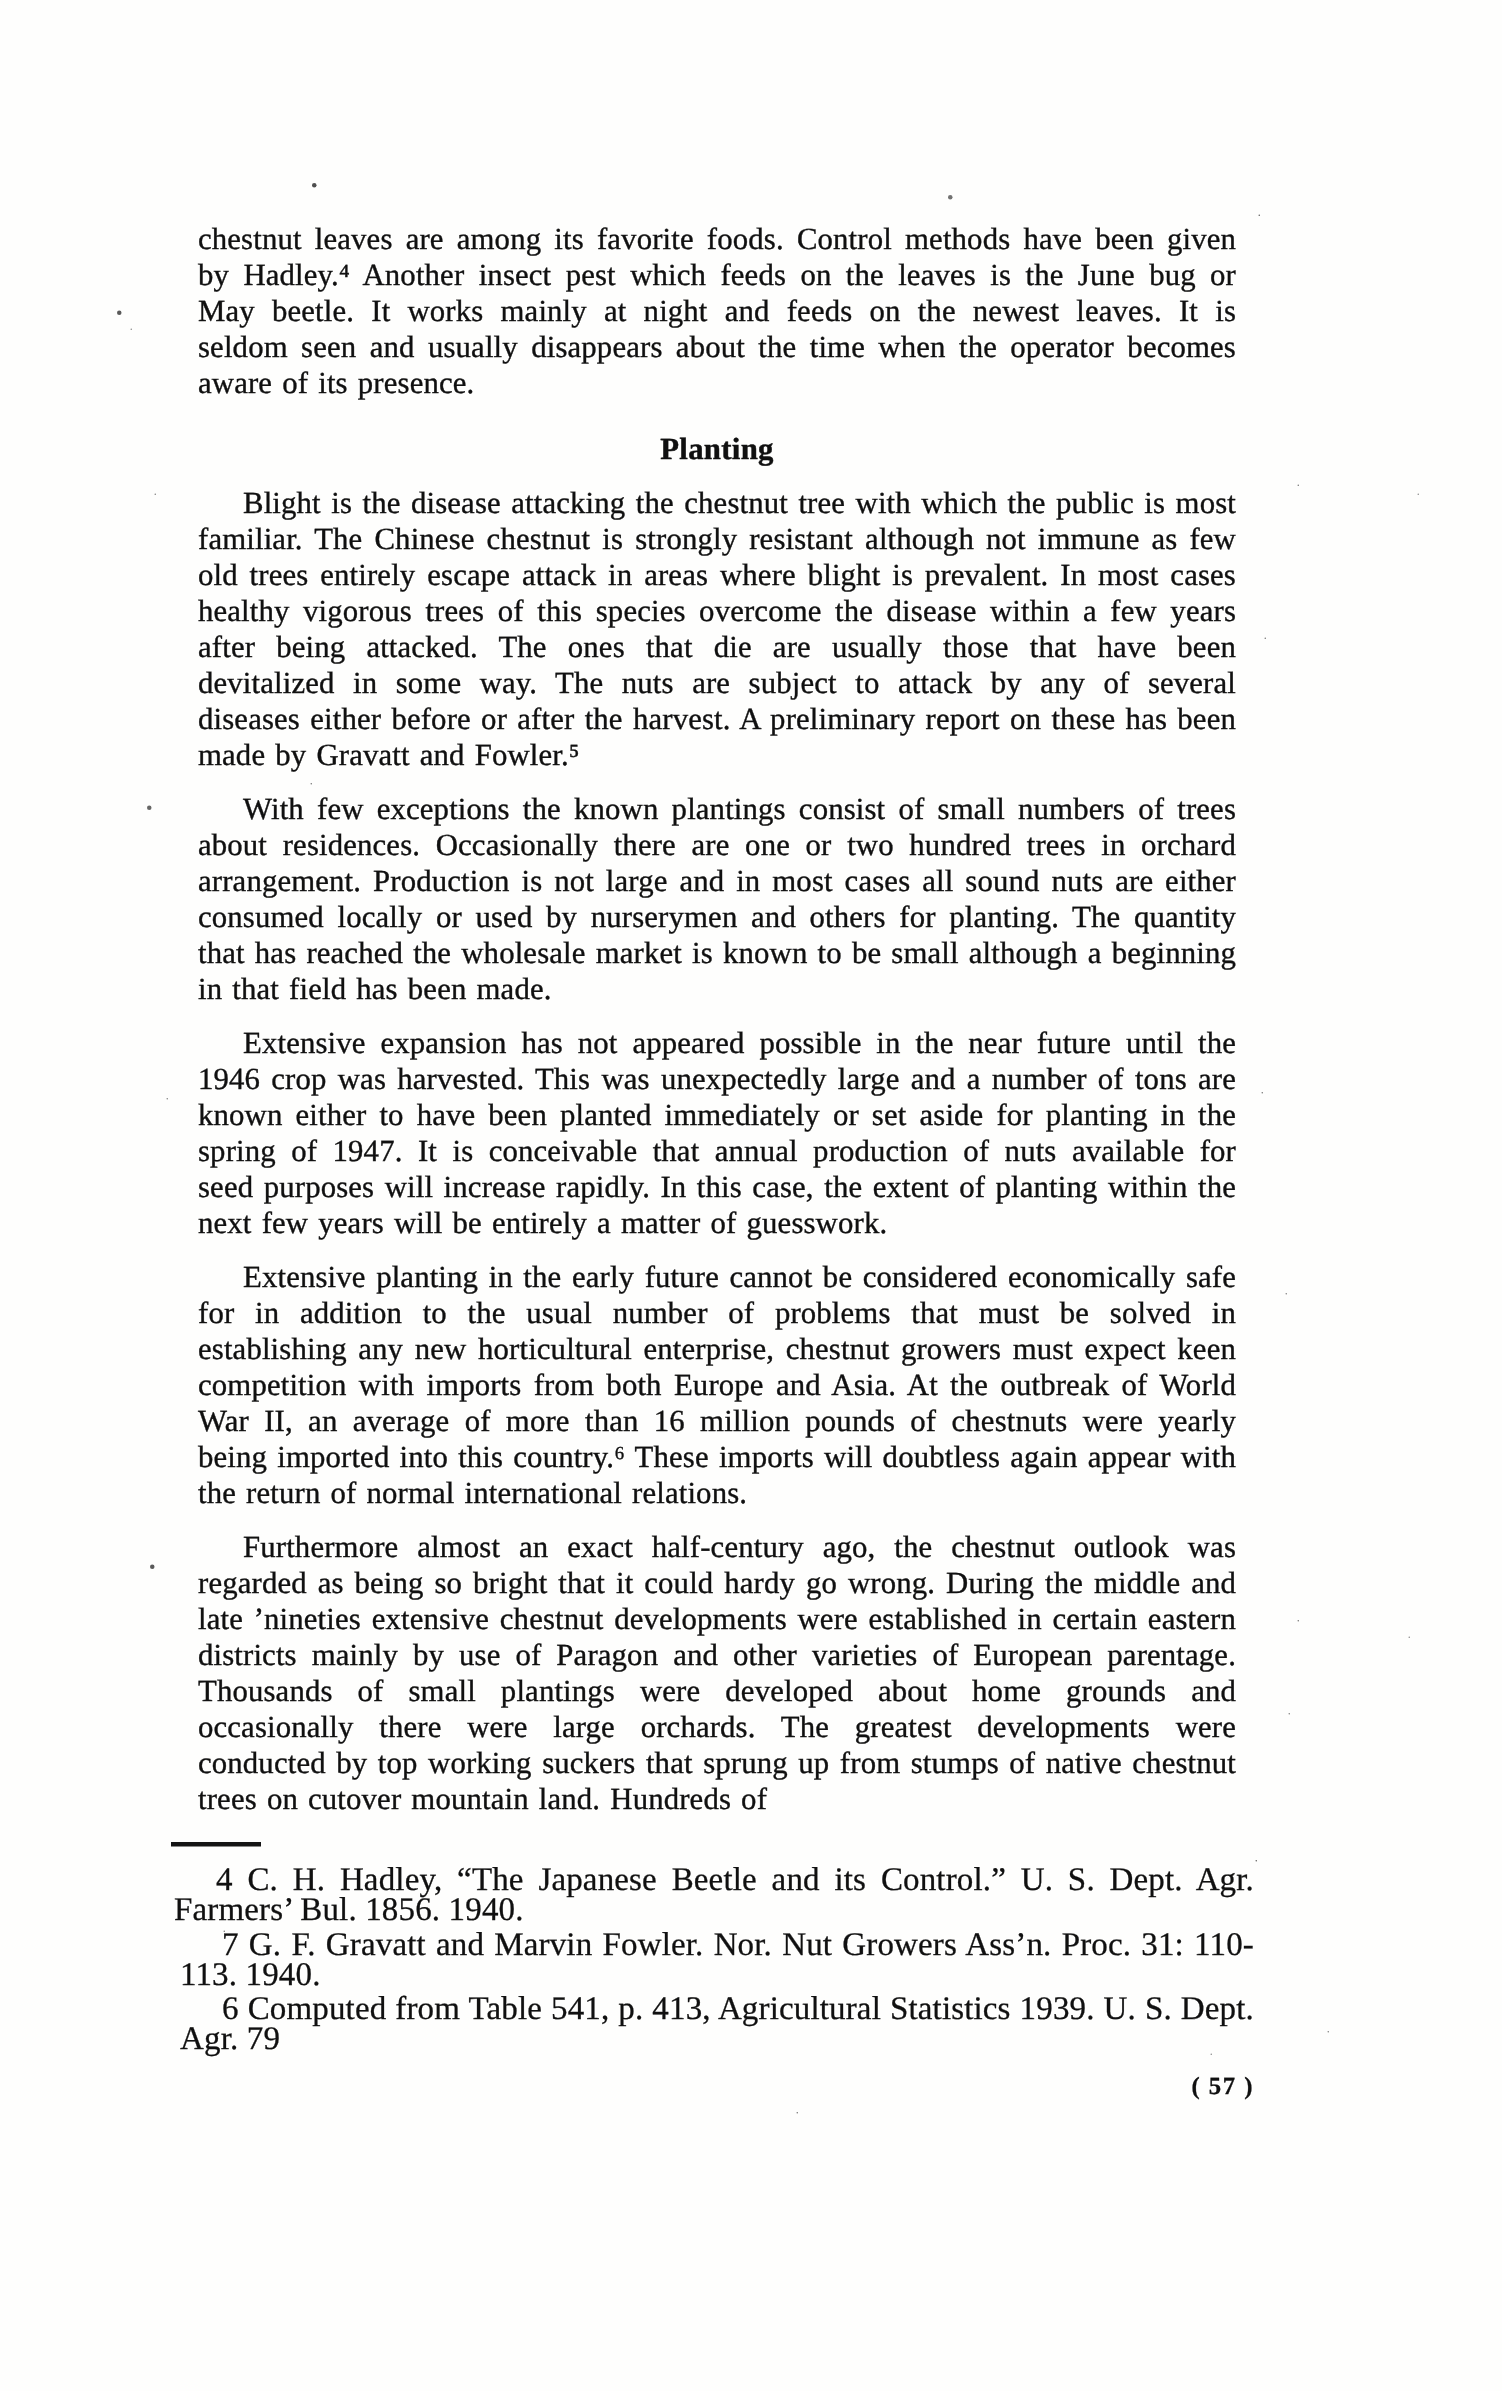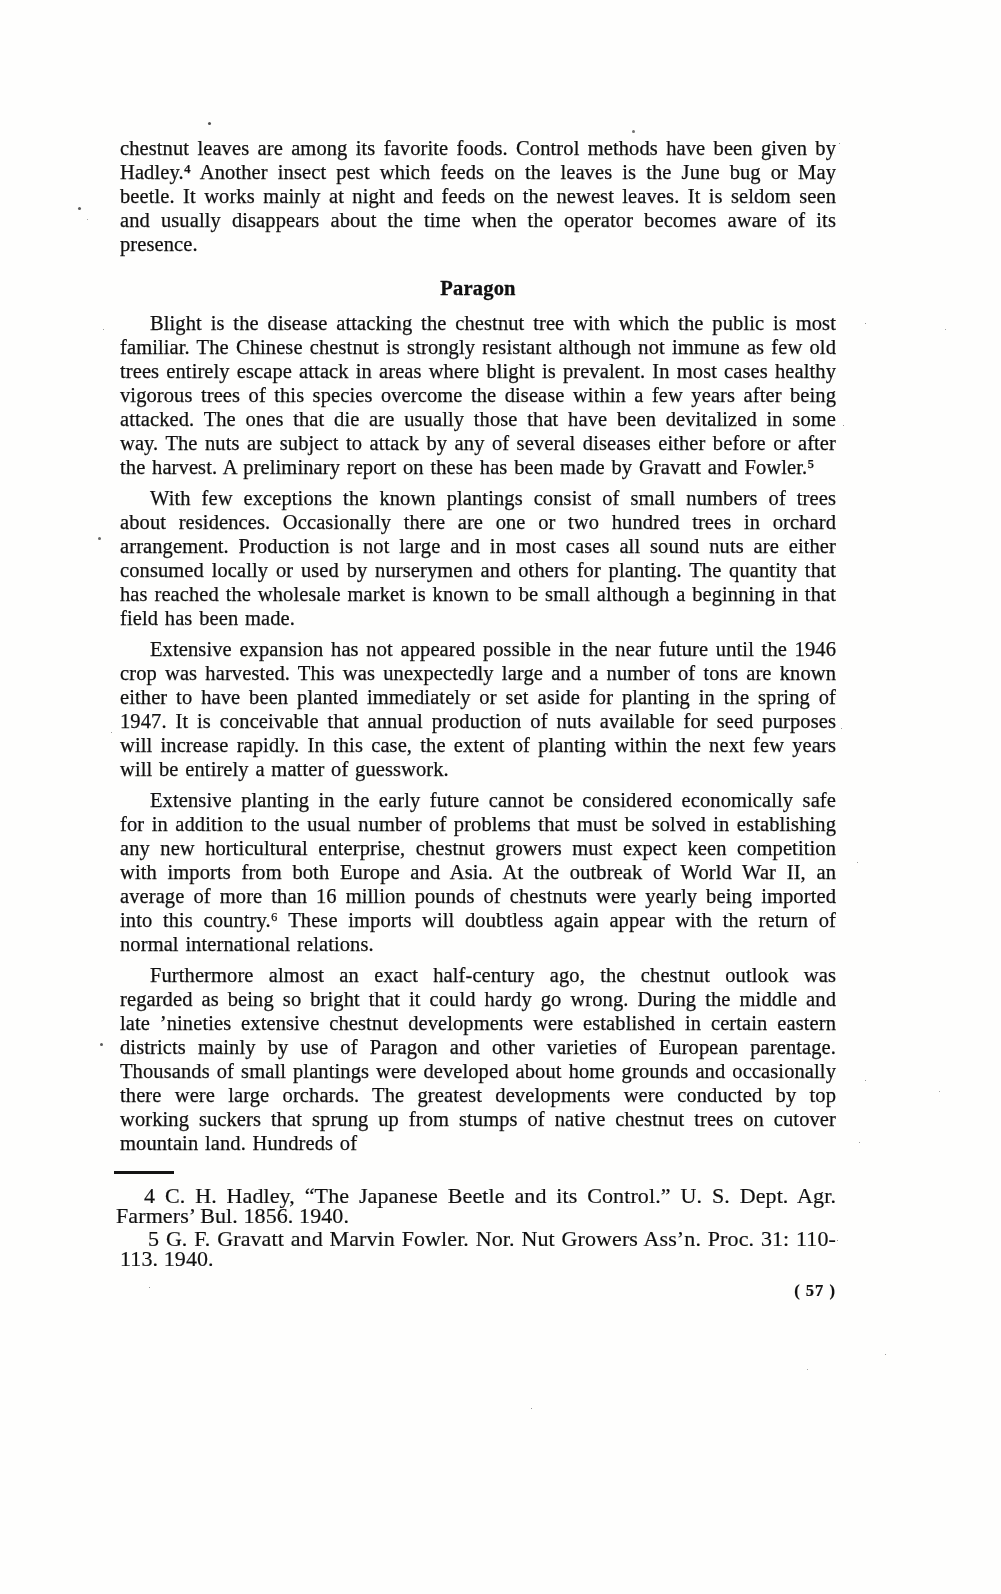--- a/index.html
+++ b/index.html
@@ -22,7 +22,7 @@
     width: 716px;
   }
   .par {
-    margin: 0;
+    margin: 12px;
     font-size: 20.5px;
     line-height: 24px;
     text-align: justify;

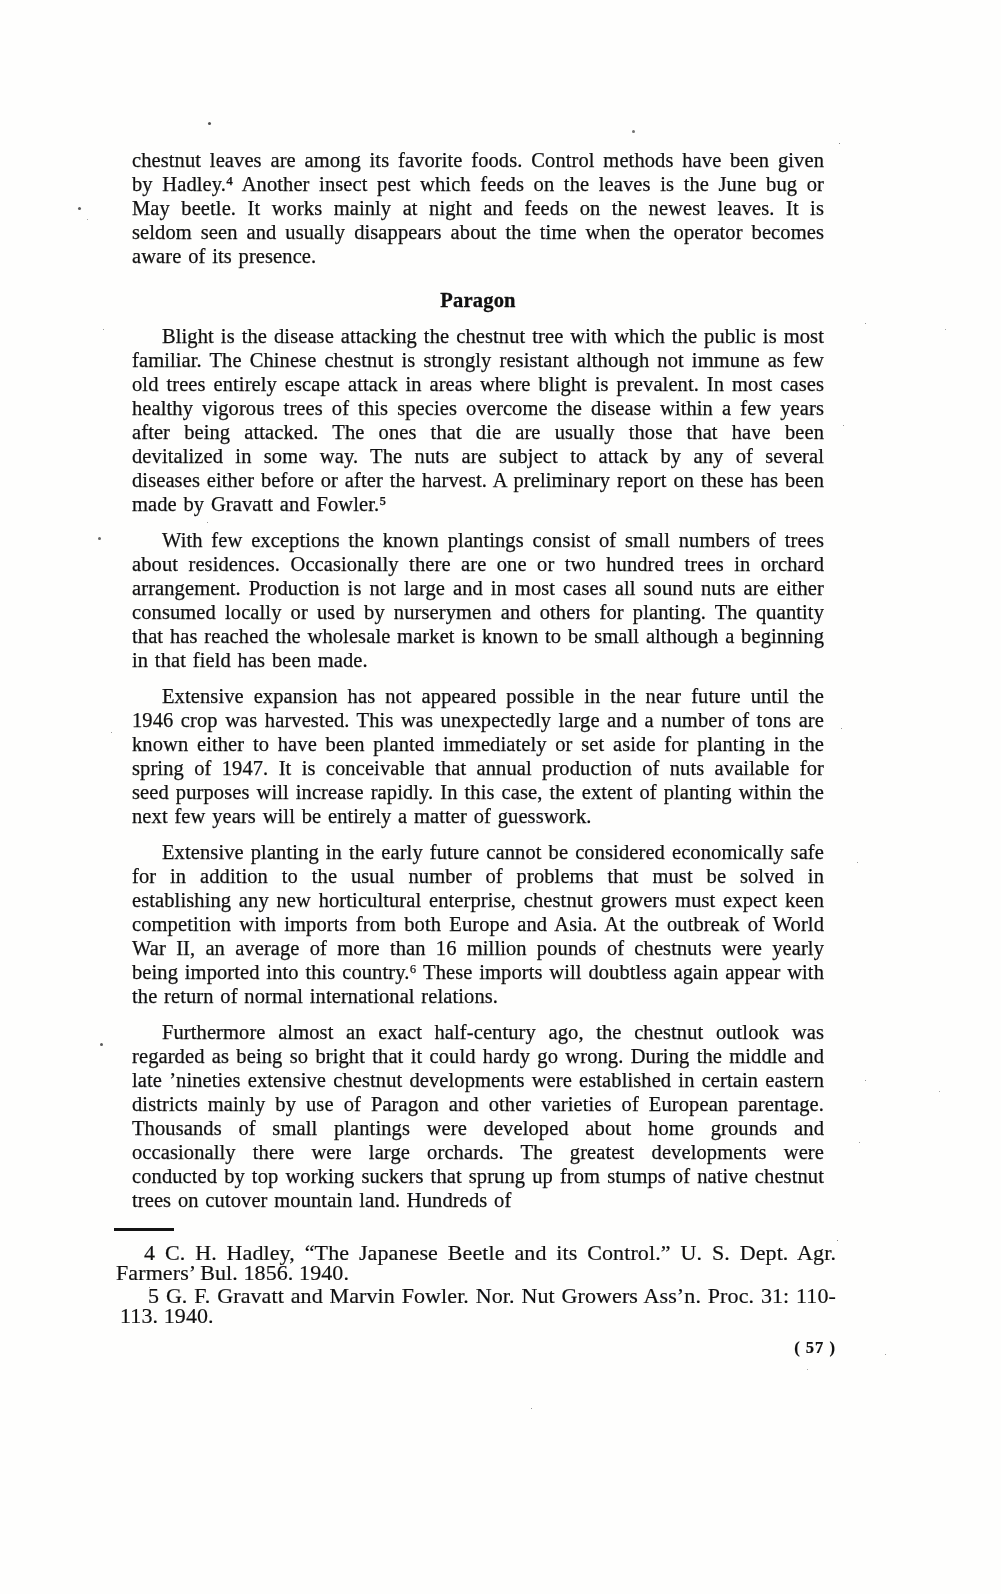--- a/index.html
+++ b/index.html
@@ -122,7 +122,7 @@
 
   <p class="par no-indent">chestnut leaves are among its favorite foods. Control methods have been given by Hadley.⁴ Another insect pest which feeds on the leaves is the June bug or May beetle. It works mainly at night and feeds on the newest leaves. It is seldom seen and usually disappears about the time when the operator becomes aware of its presence.</p>
 
-  <h2 class="section-heading">Paragon</h2>
+  <h2 class="section-heading">Planting</h2>
 
   <p class="par">Blight is the disease attacking the chestnut tree with which the public is most familiar. The Chinese chestnut is strongly resistant although not immune as few old trees entirely escape attack in areas where blight is prevalent. In most cases healthy vigorous trees of this species overcome the disease within a few years after being attacked. The ones that die are usually those that have been devitalized in some way. The nuts are subject to attack by any of several diseases either before or after the harvest. A preliminary report on these has been made by Gravatt and Fowler.⁵</p>
 

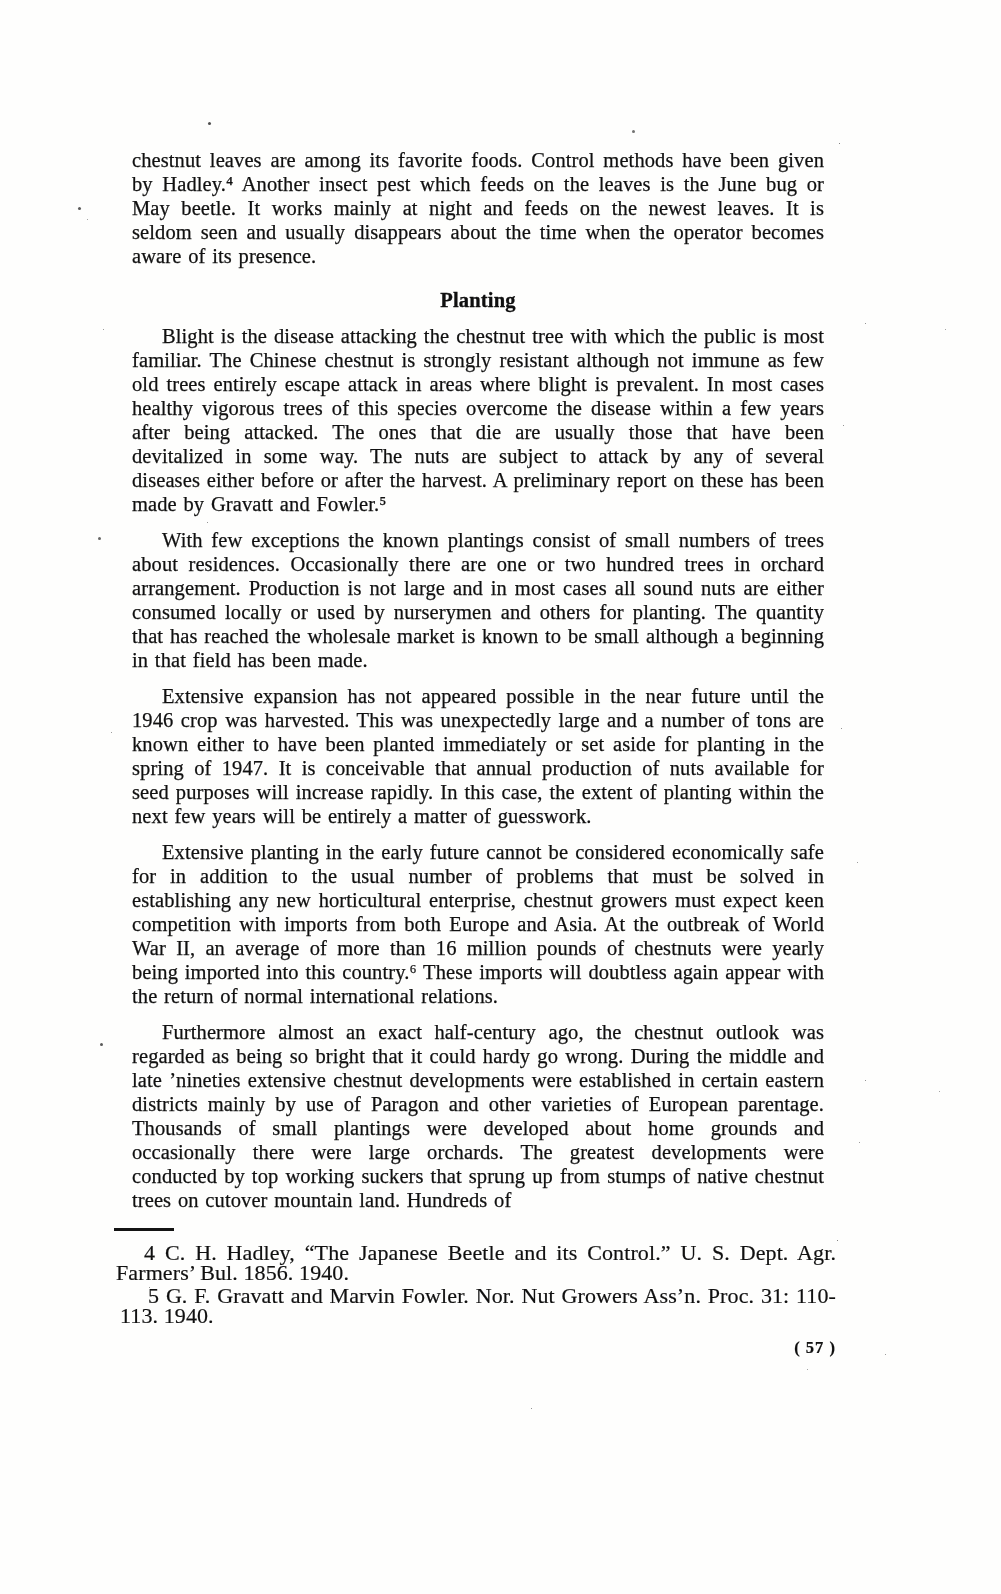--- a/index.html
+++ b/index.html
@@ -140,7 +140,7 @@
 
   <p class="footnote first">4  C. H. Hadley, “The Japanese Beetle and its Control.” U. S. Dept. Agr. Farmers’ Bul. 1856. 1940.</p>
 
-  <p class="footnote">5  G. F. Gravatt and Marvin Fowler. Nor. Nut Growers Ass’n. Proc. 31: 110-113. 1940.</p>
+  <p class="footnote">7  G. F. Gravatt and Marvin Fowler. Nor. Nut Growers Ass’n. Proc. 31: 110-113. 1940.</p>
 
 
   <div class="page-number">( 57 )</div>

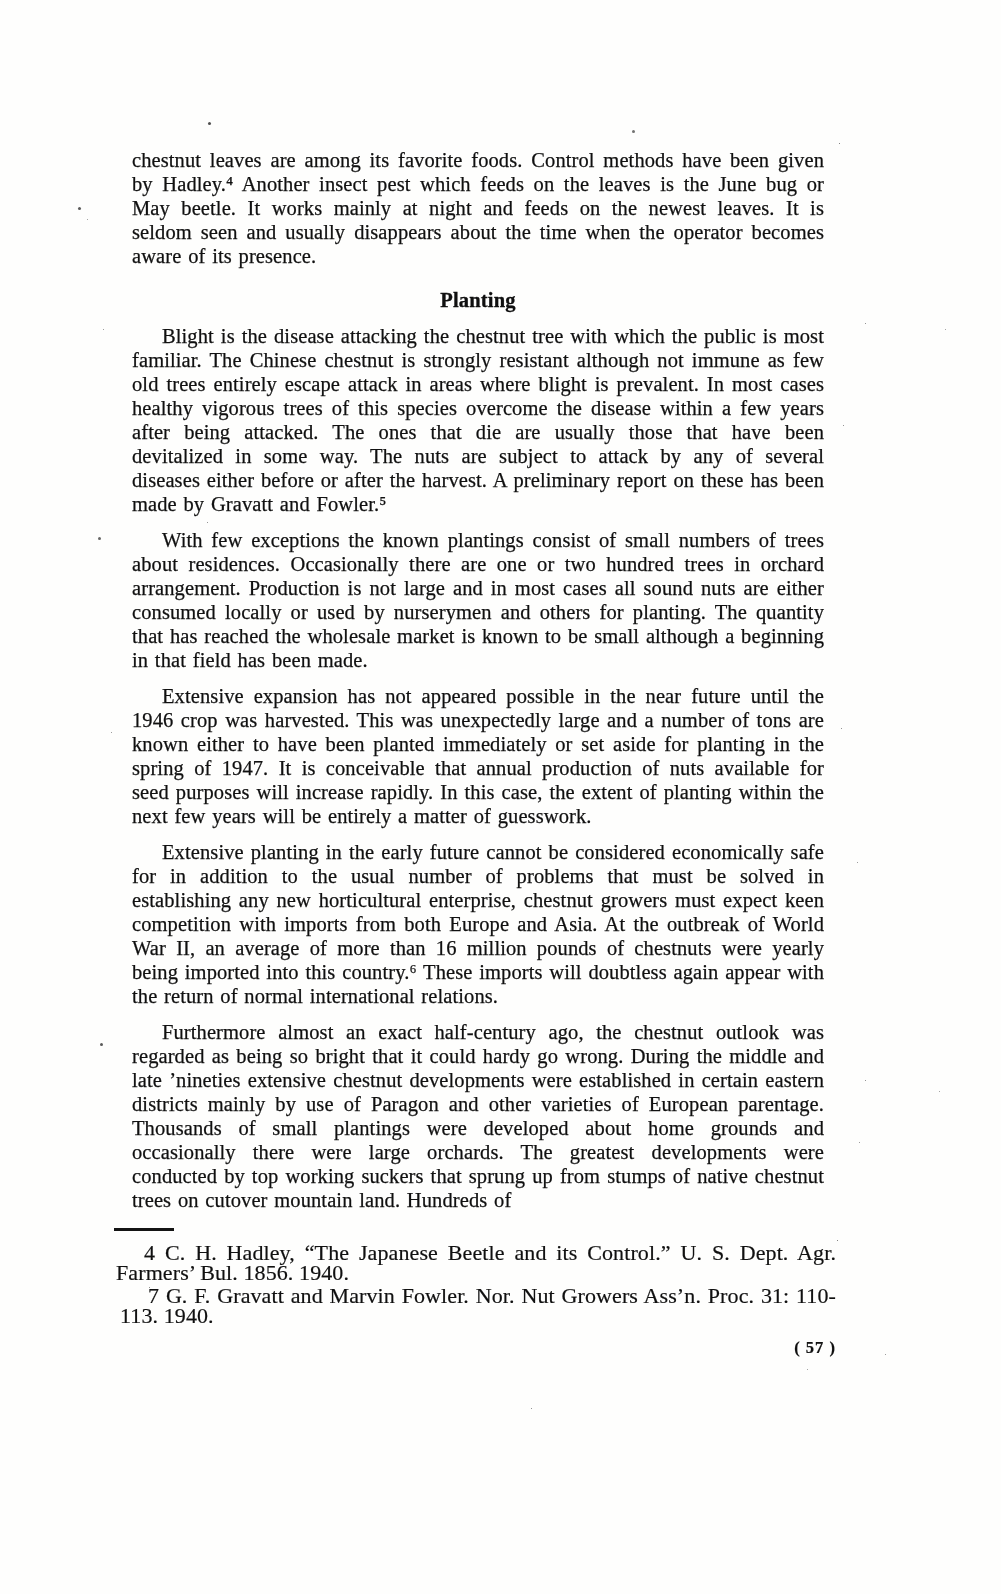--- a/index.html
+++ b/index.html
@@ -142,6 +142,7 @@
 
   <p class="footnote">7  G. F. Gravatt and Marvin Fowler. Nor. Nut Growers Ass’n. Proc. 31: 110-113. 1940.</p>
 
+  <p class="footnote">6  Computed from Table 541, p. 413, Agricultural Statistics 1939. U. S. Dept. Agr. 79</p>
 
   <div class="page-number">( 57 )</div>
 

